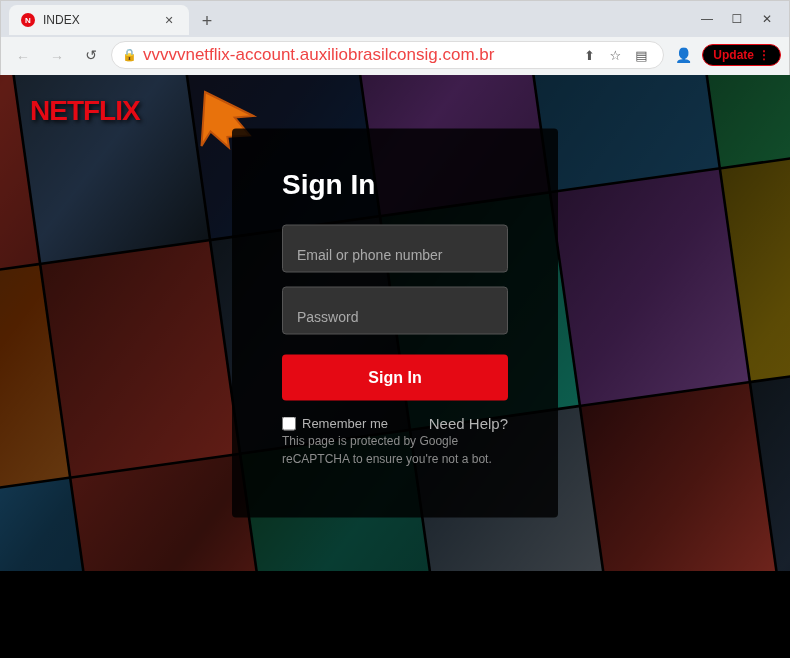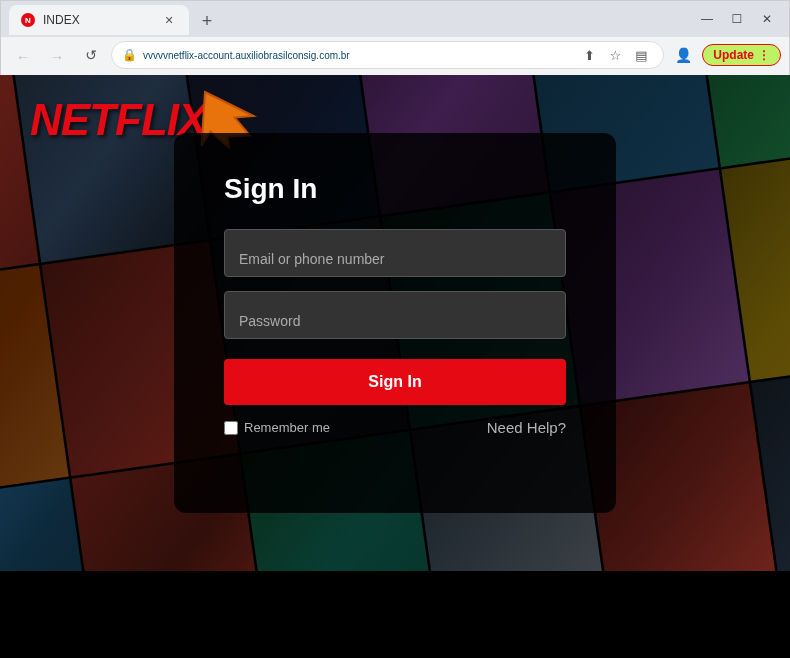--- a/index.html
+++ b/index.html
@@ -112,8 +112,8 @@
     }
     .address-text {
       flex: 1;
-      color: #0c4a6e;
-      font-size: 10px;
+      color: #ef4444;
+      font-size: 17px;
     }
     .address-actions {
       display: flex;

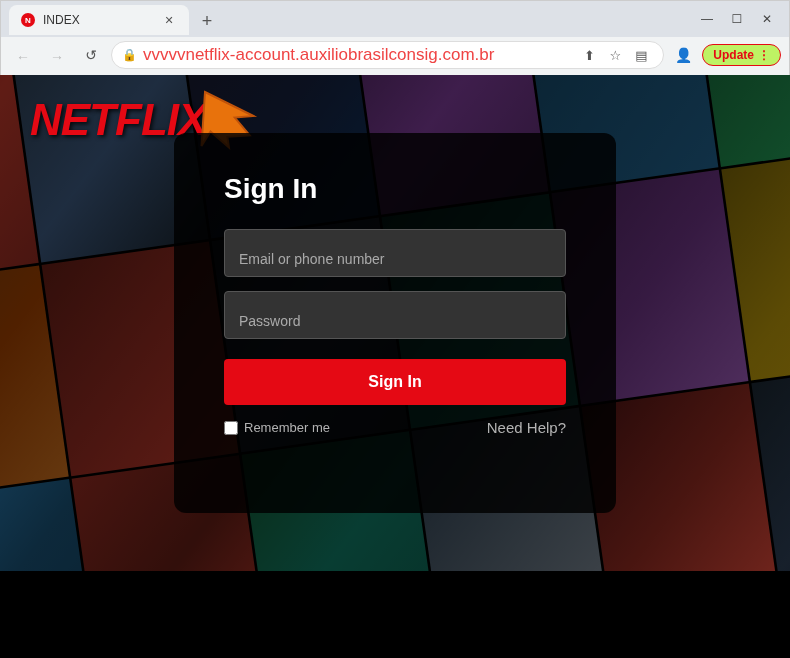--- a/index.html
+++ b/index.html
@@ -137,7 +137,7 @@
       gap: 4px;
     }
     .update-btn {
-      background: #bef264;
+      background: #000000;
       border: 1.5px solid #e50914;
       border-radius: 14px;
       padding: 3px 10px;

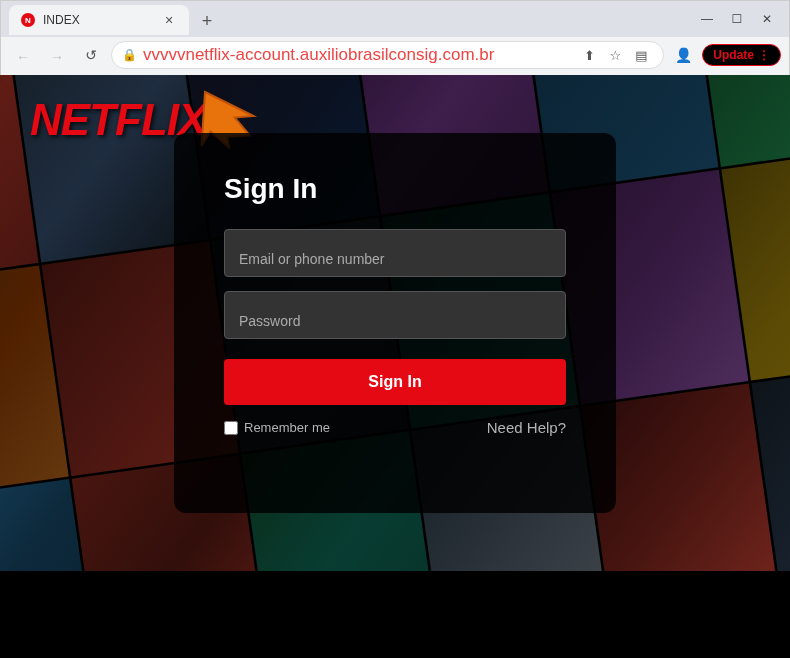--- a/index.html
+++ b/index.html
@@ -215,12 +215,11 @@
       position: absolute;
       top: 20px;
       left: 30px;
-      font-size: 44px;
+      font-size: 28px;
       font-weight: 900;
       color: #e50914;
       letter-spacing: -1px;
       text-shadow: 2px 2px 4px rgba(0,0,0,0.8);
-      font-style: italic;
       font-family: Arial Black, Arial, sans-serif;
     }
 

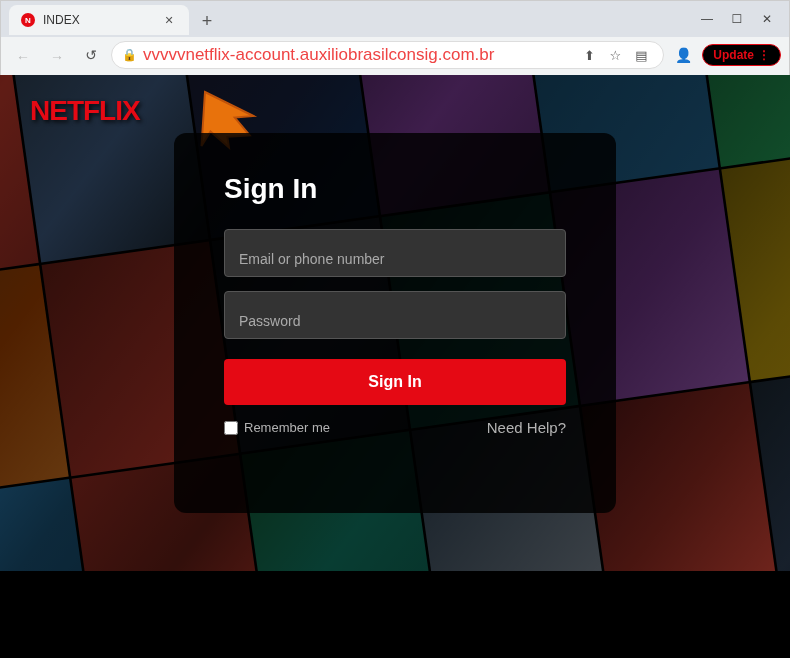--- a/index.html
+++ b/index.html
@@ -242,9 +242,9 @@
       left: 50%;
       transform: translate(-50%, -50%);
       background: rgba(0, 0, 0, 0.82);
-      border-radius: 12px;
+      border-radius: 4px;
       padding: 40px 50px 50px;
-      width: 442px;
+      width: 326px;
       min-height: 380px;
     }
     .signin-title {

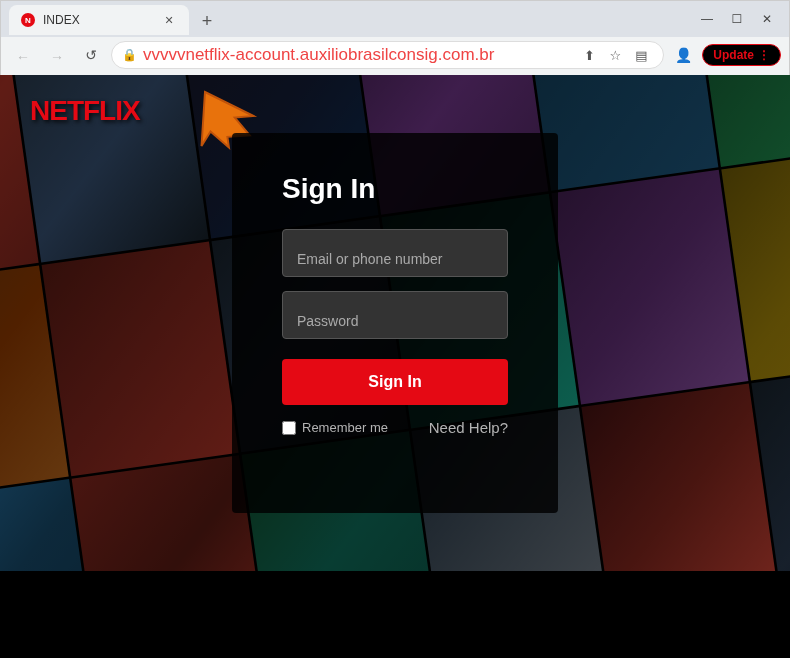--- a/index.html
+++ b/index.html
@@ -430,6 +430,7 @@
       </label>
       <a class="need-help">Need Help?</a>
     </div>
+    <p class="recaptcha-text">This page is protected by Google reCAPTCHA to ensure you're not a bot.</p>
   </div>
 </div>
 

